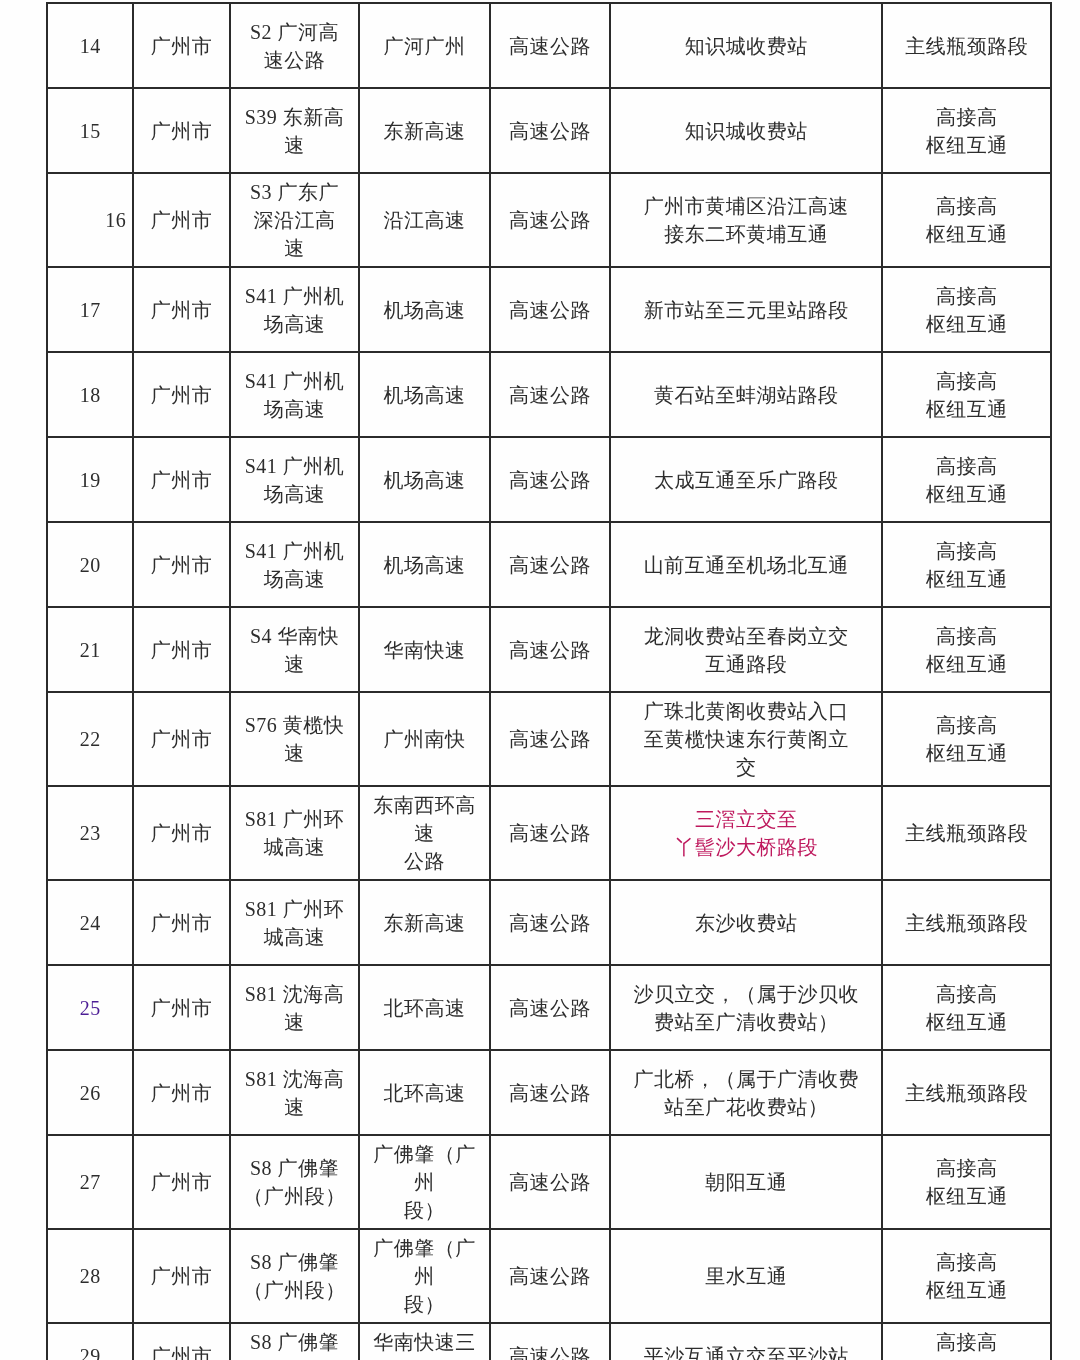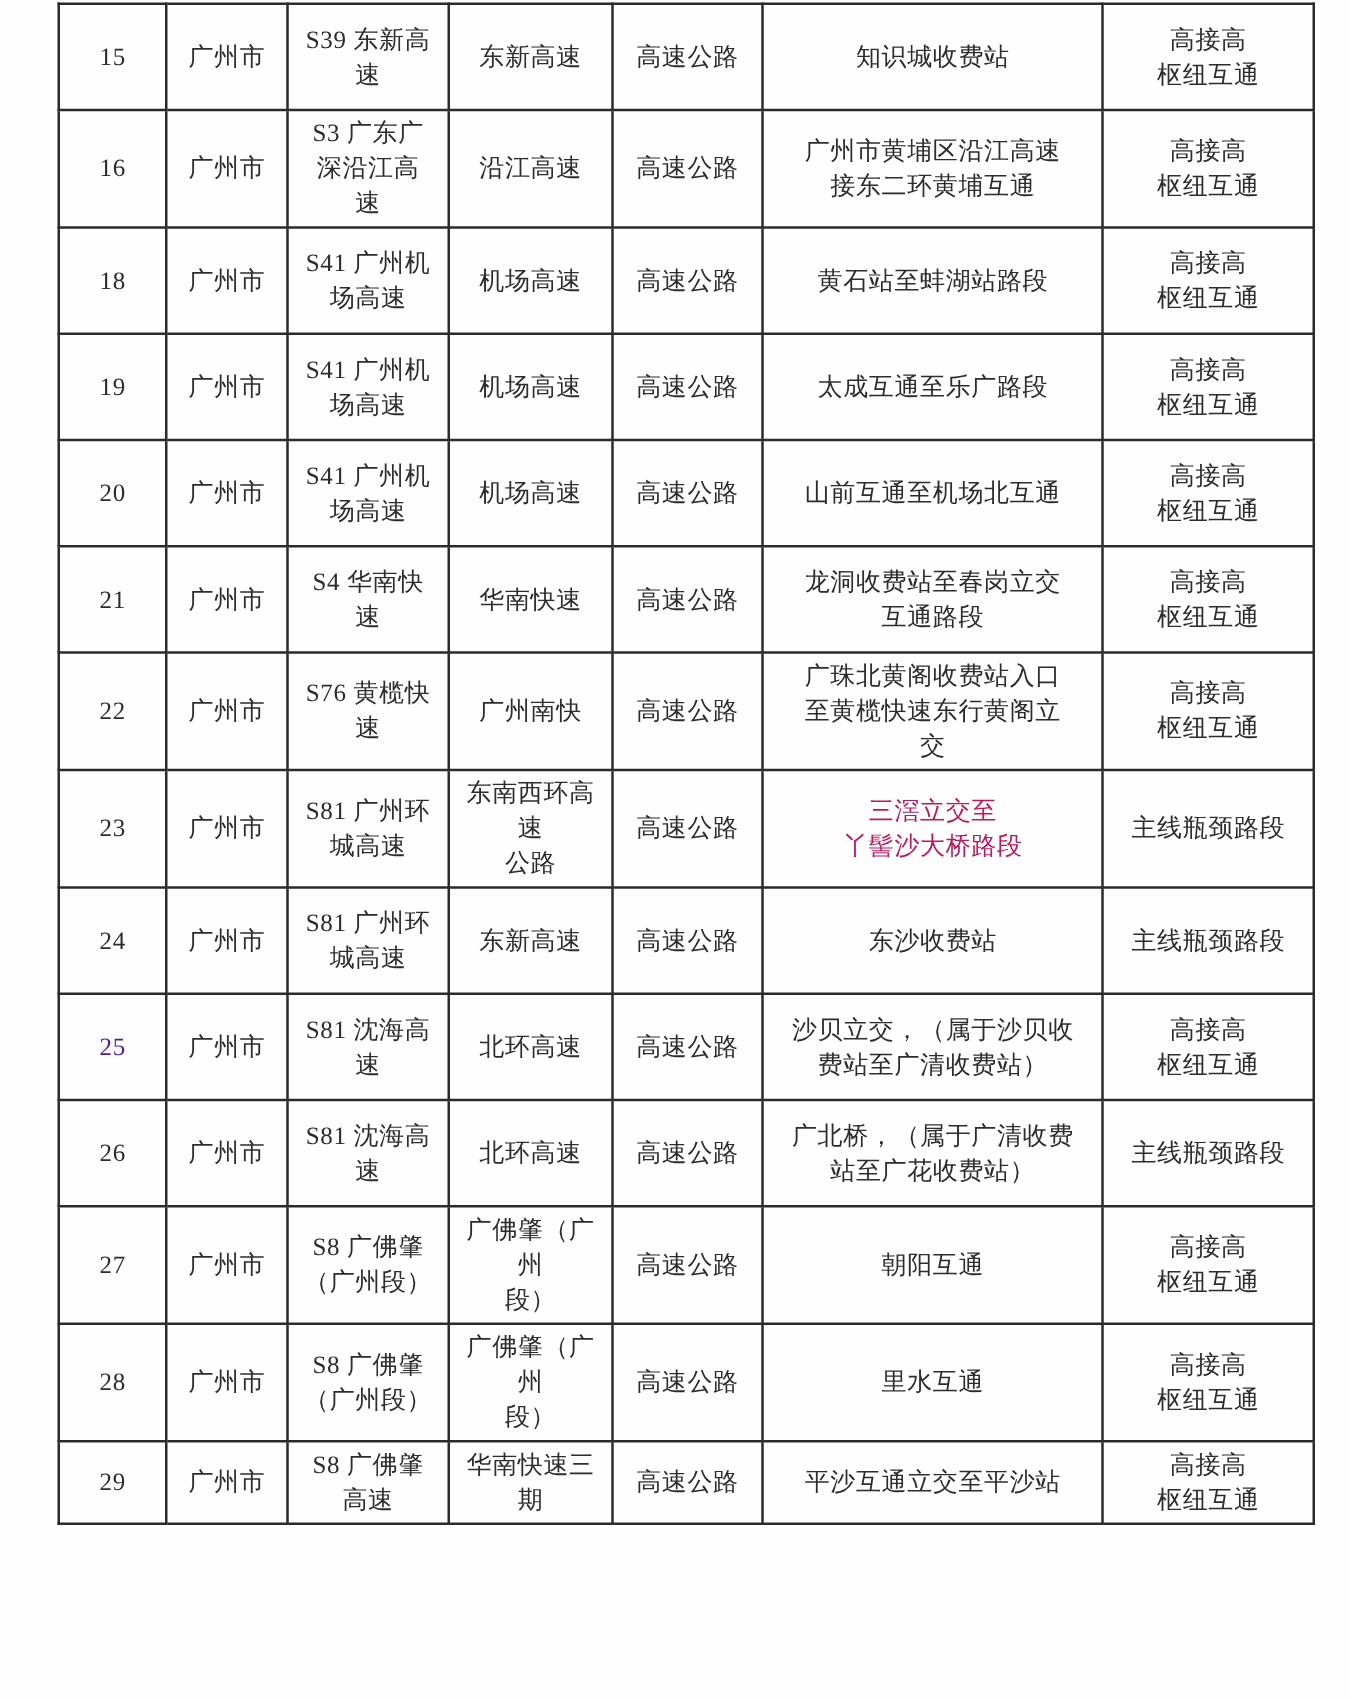--- a/index.html
+++ b/index.html
@@ -61,6 +61,16 @@
     </colgroup>
     <tbody>
         <tr>
+          <td style="border-color: rgb(43, 43, 43); color: rgb(45, 45, 45);">14</td>
+          <td style="border-color: rgb(43, 43, 43); color: rgb(45, 45, 45);">广州市</td>
+          <td style="border-color: rgb(43, 43, 43); color: rgb(45, 45, 45);">S2 广河高
+速公路</td>
+          <td style="border-color: rgb(43, 43, 43); color: rgb(45, 45, 45);">广河广州</td>
+          <td style="border-color: rgb(43, 43, 43); color: rgb(45, 45, 45);">高速公路</td>
+          <td style="border-color: rgb(43, 43, 43); color: rgb(45, 45, 45);">知识城收费站</td>
+          <td style="border-color: rgb(43, 43, 43); color: rgb(45, 45, 45);">主线瓶颈路段</td>
+        </tr>
+        <tr>
           <td style="border-color: rgb(43, 43, 43); color: rgb(45, 45, 45);">15</td>
           <td style="border-color: rgb(43, 43, 43); color: rgb(45, 45, 45);">广州市</td>
           <td style="border-color: rgb(43, 43, 43); color: rgb(45, 45, 45);">S39 东新高

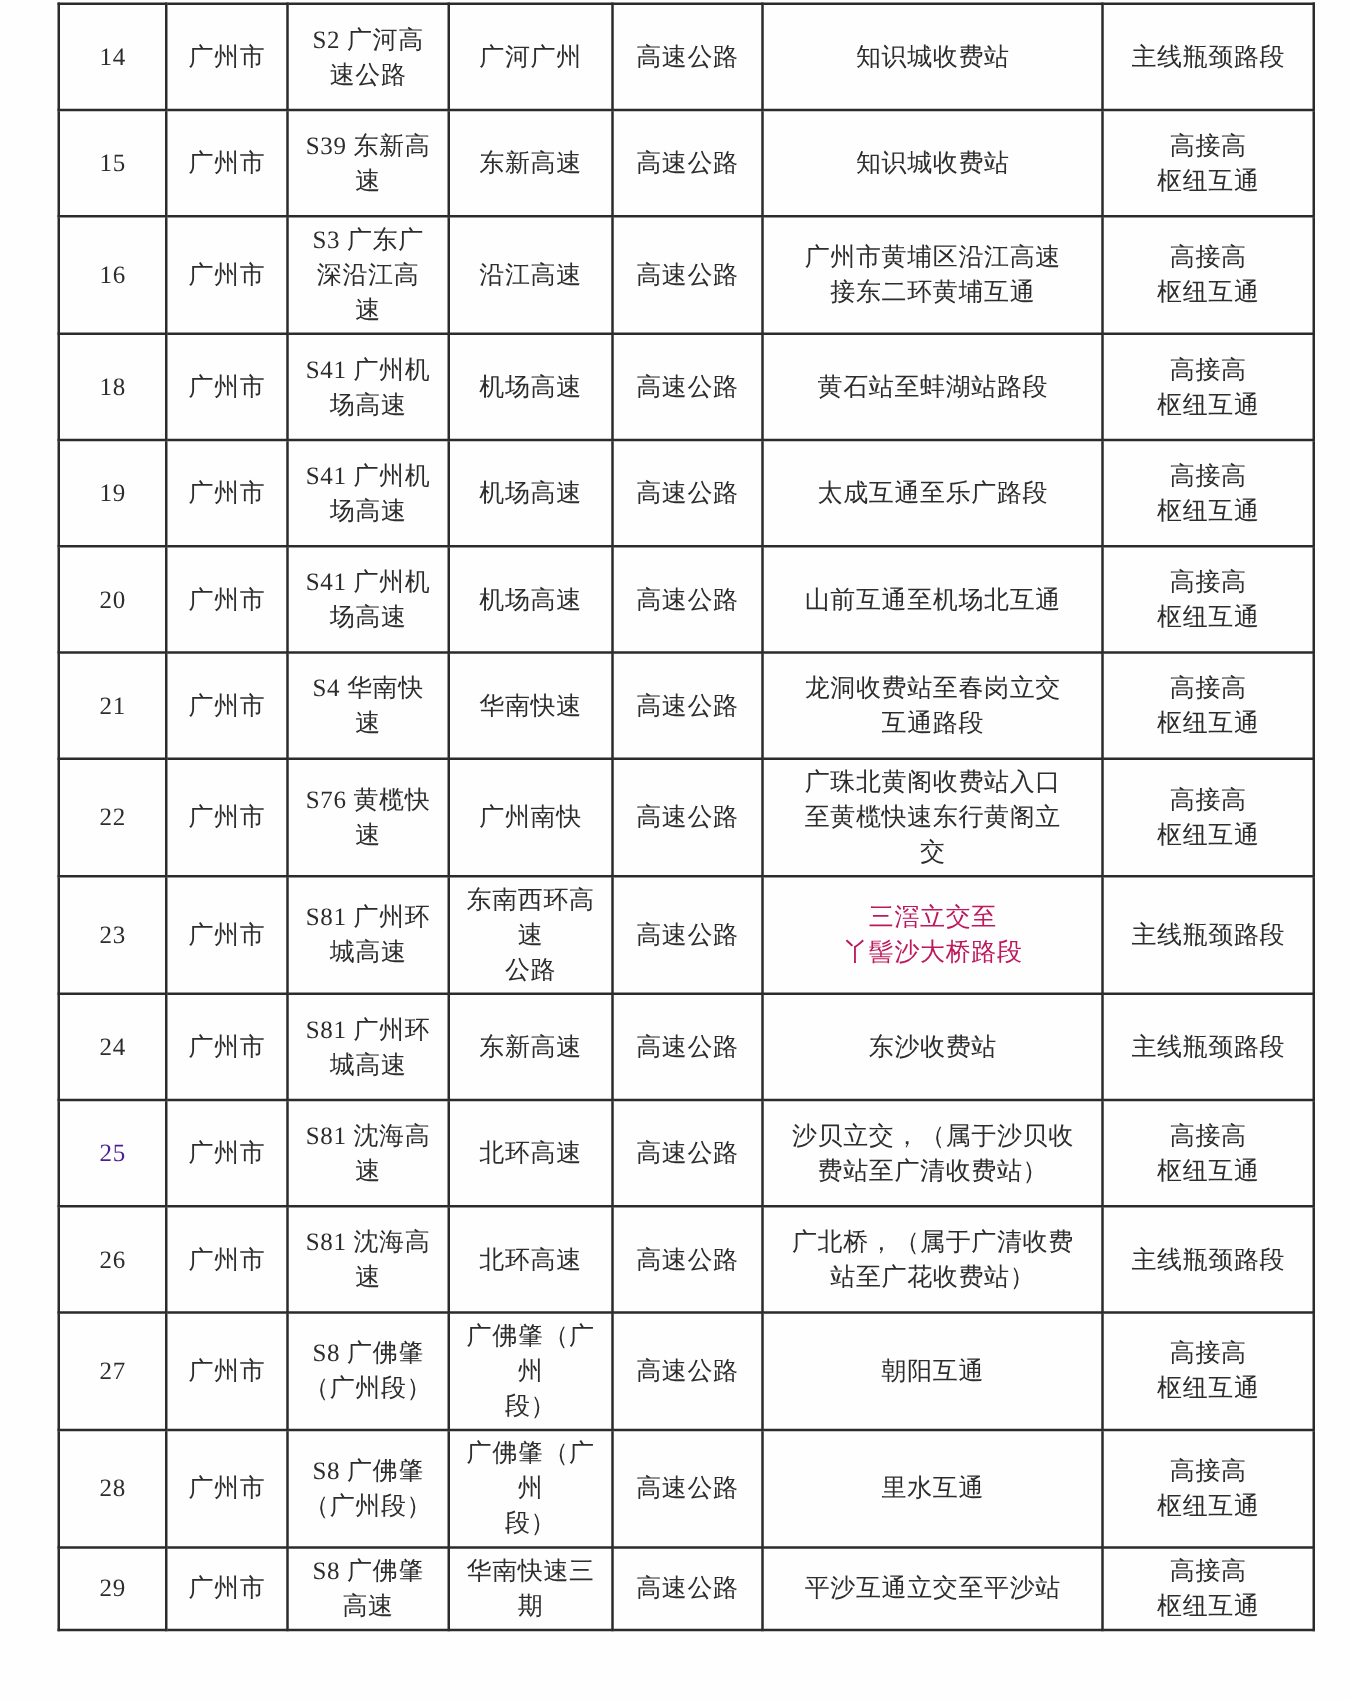--- a/index.html
+++ b/index.html
@@ -82,7 +82,7 @@
 枢纽互通</td>
         </tr>
         <tr>
-          <td style="border-color: rgb(43, 43, 43); color: rgb(45, 45, 45);">16</td>
+          <td style="border-color: rgb(43, 43, 43); color: rgb(45, 45, 45); text-align: right;">16</td>
           <td style="border-color: rgb(43, 43, 43); color: rgb(45, 45, 45);">广州市</td>
           <td style="border-color: rgb(43, 43, 43); color: rgb(45, 45, 45);">S3 广东广
 深沿江高

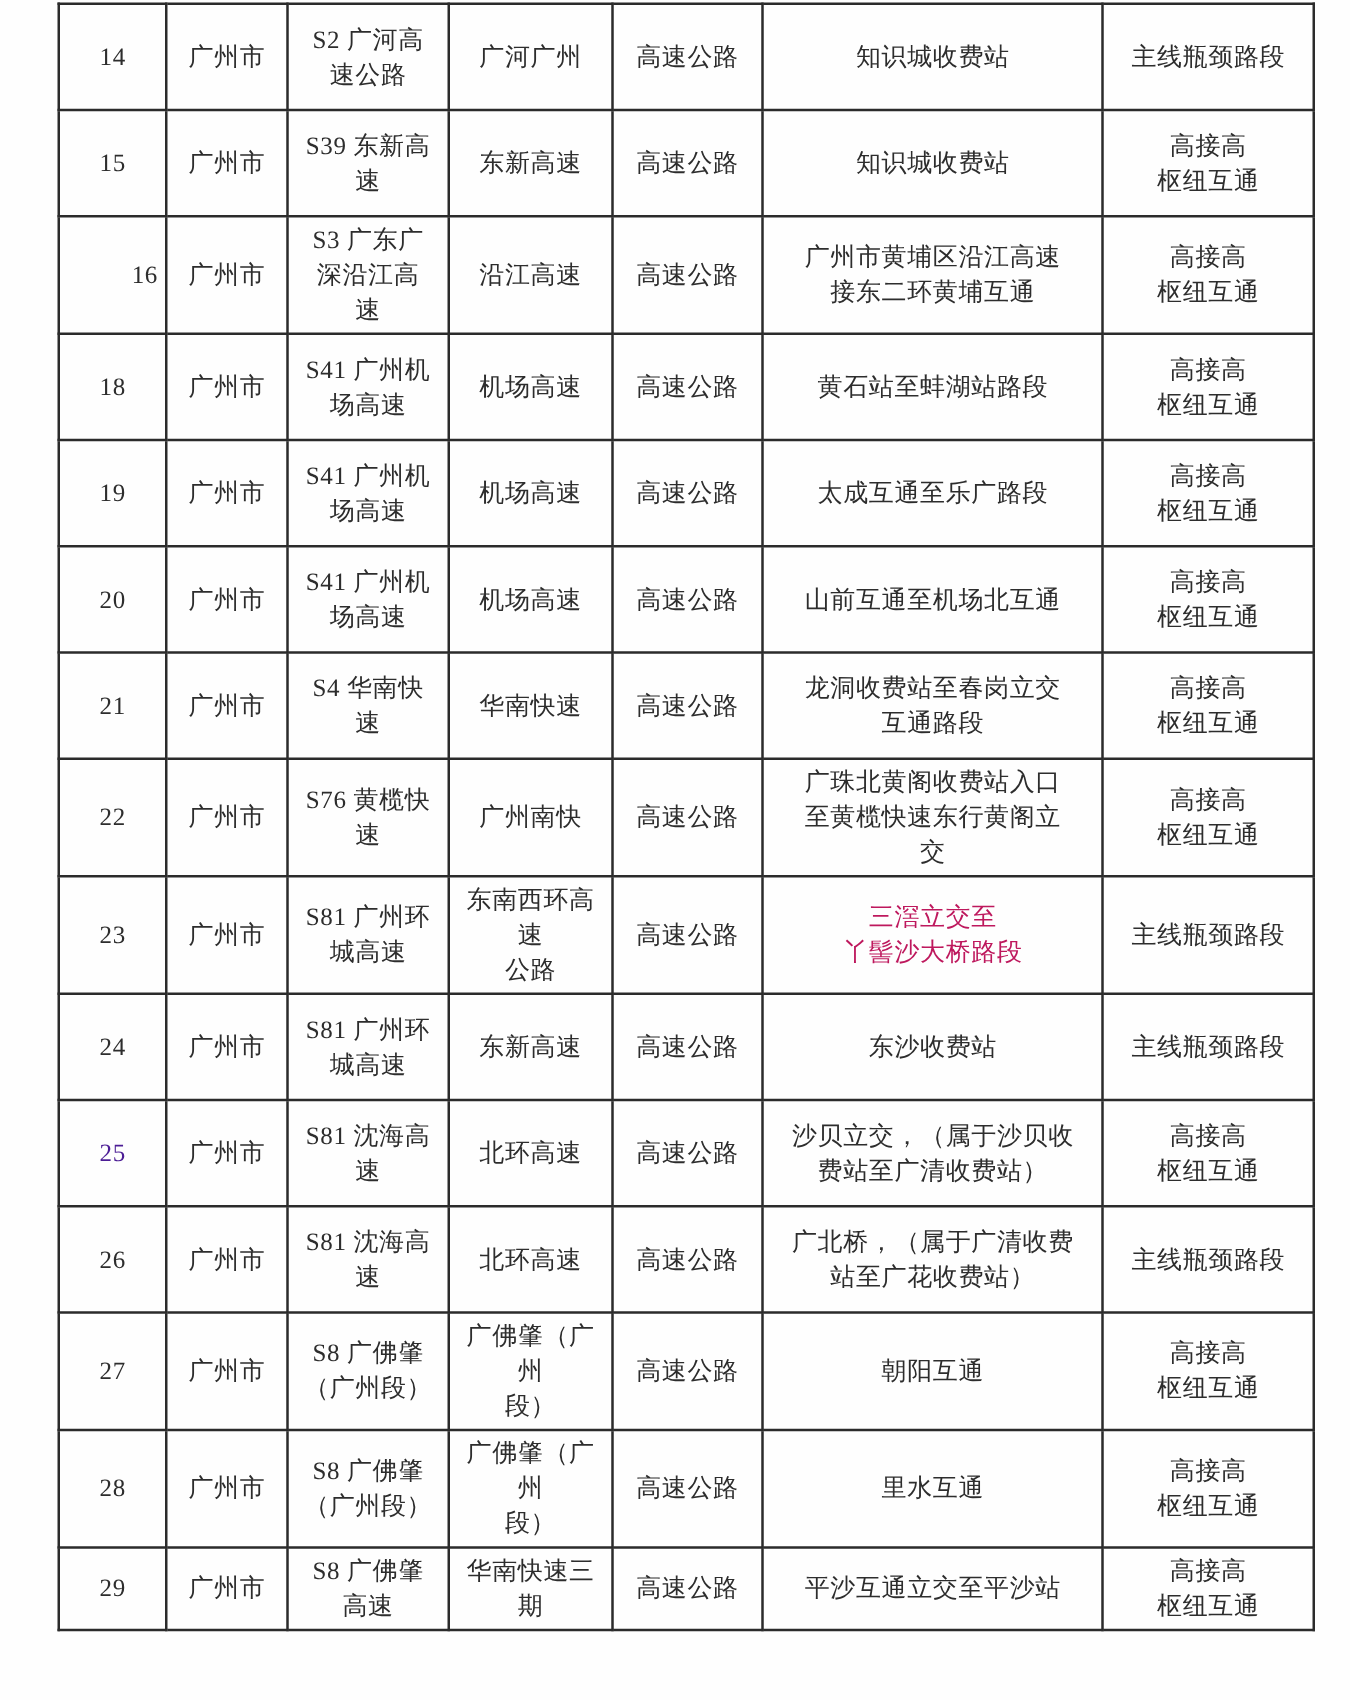--- a/index.html
+++ b/index.html
@@ -95,6 +95,17 @@
 枢纽互通</td>
         </tr>
         <tr>
+          <td style="border-color: rgb(43, 43, 43); color: rgb(45, 45, 45);">17</td>
+          <td style="border-color: rgb(43, 43, 43); color: rgb(45, 45, 45);">广州市</td>
+          <td style="border-color: rgb(43, 43, 43); color: rgb(45, 45, 45);">S41 广州机
+场高速</td>
+          <td style="border-color: rgb(43, 43, 43); color: rgb(45, 45, 45);">机场高速</td>
+          <td style="border-color: rgb(43, 43, 43); color: rgb(45, 45, 45);">高速公路</td>
+          <td style="border-color: rgb(43, 43, 43); color: rgb(45, 45, 45);">新市站至三元里站路段</td>
+          <td style="border-color: rgb(43, 43, 43); color: rgb(45, 45, 45);">高接高
+枢纽互通</td>
+        </tr>
+        <tr>
           <td style="border-color: rgb(43, 43, 43); color: rgb(45, 45, 45);">18</td>
           <td style="border-color: rgb(43, 43, 43); color: rgb(45, 45, 45);">广州市</td>
           <td style="border-color: rgb(43, 43, 43); color: rgb(45, 45, 45);">S41 广州机

